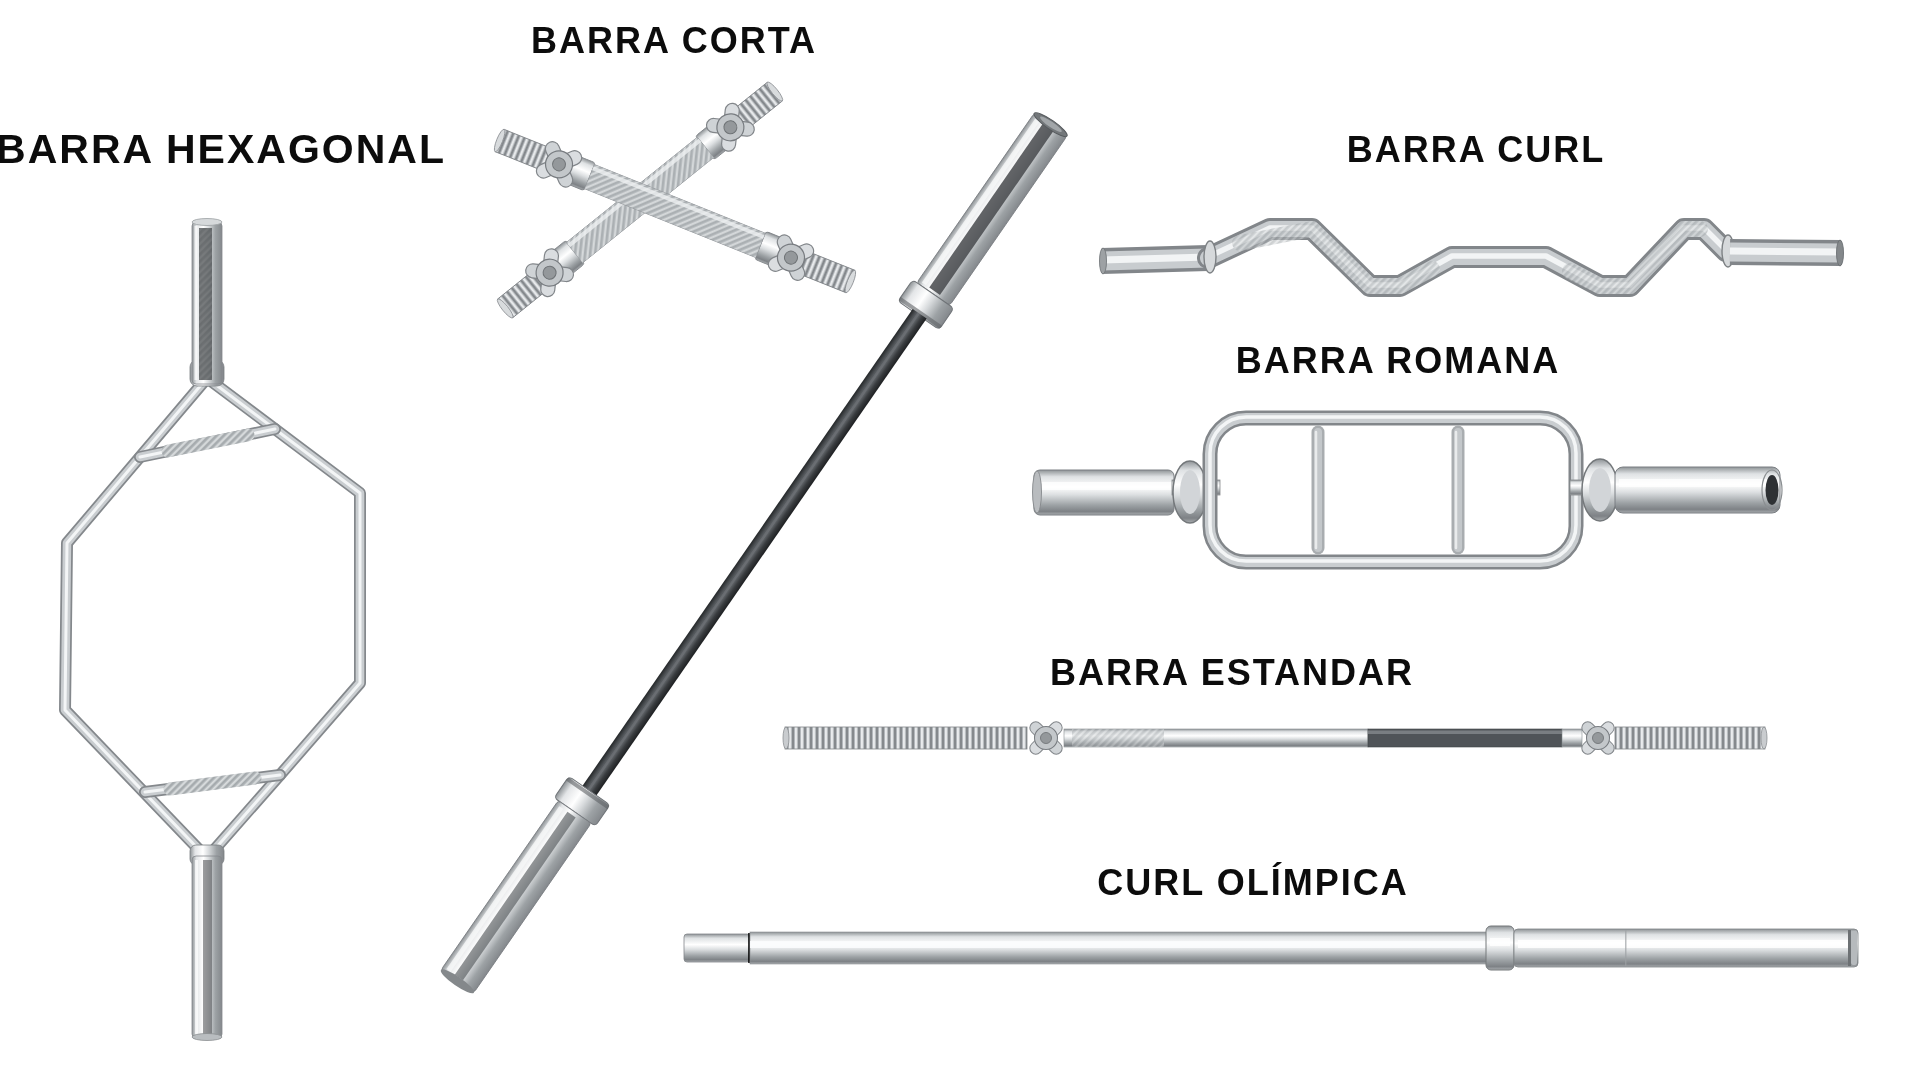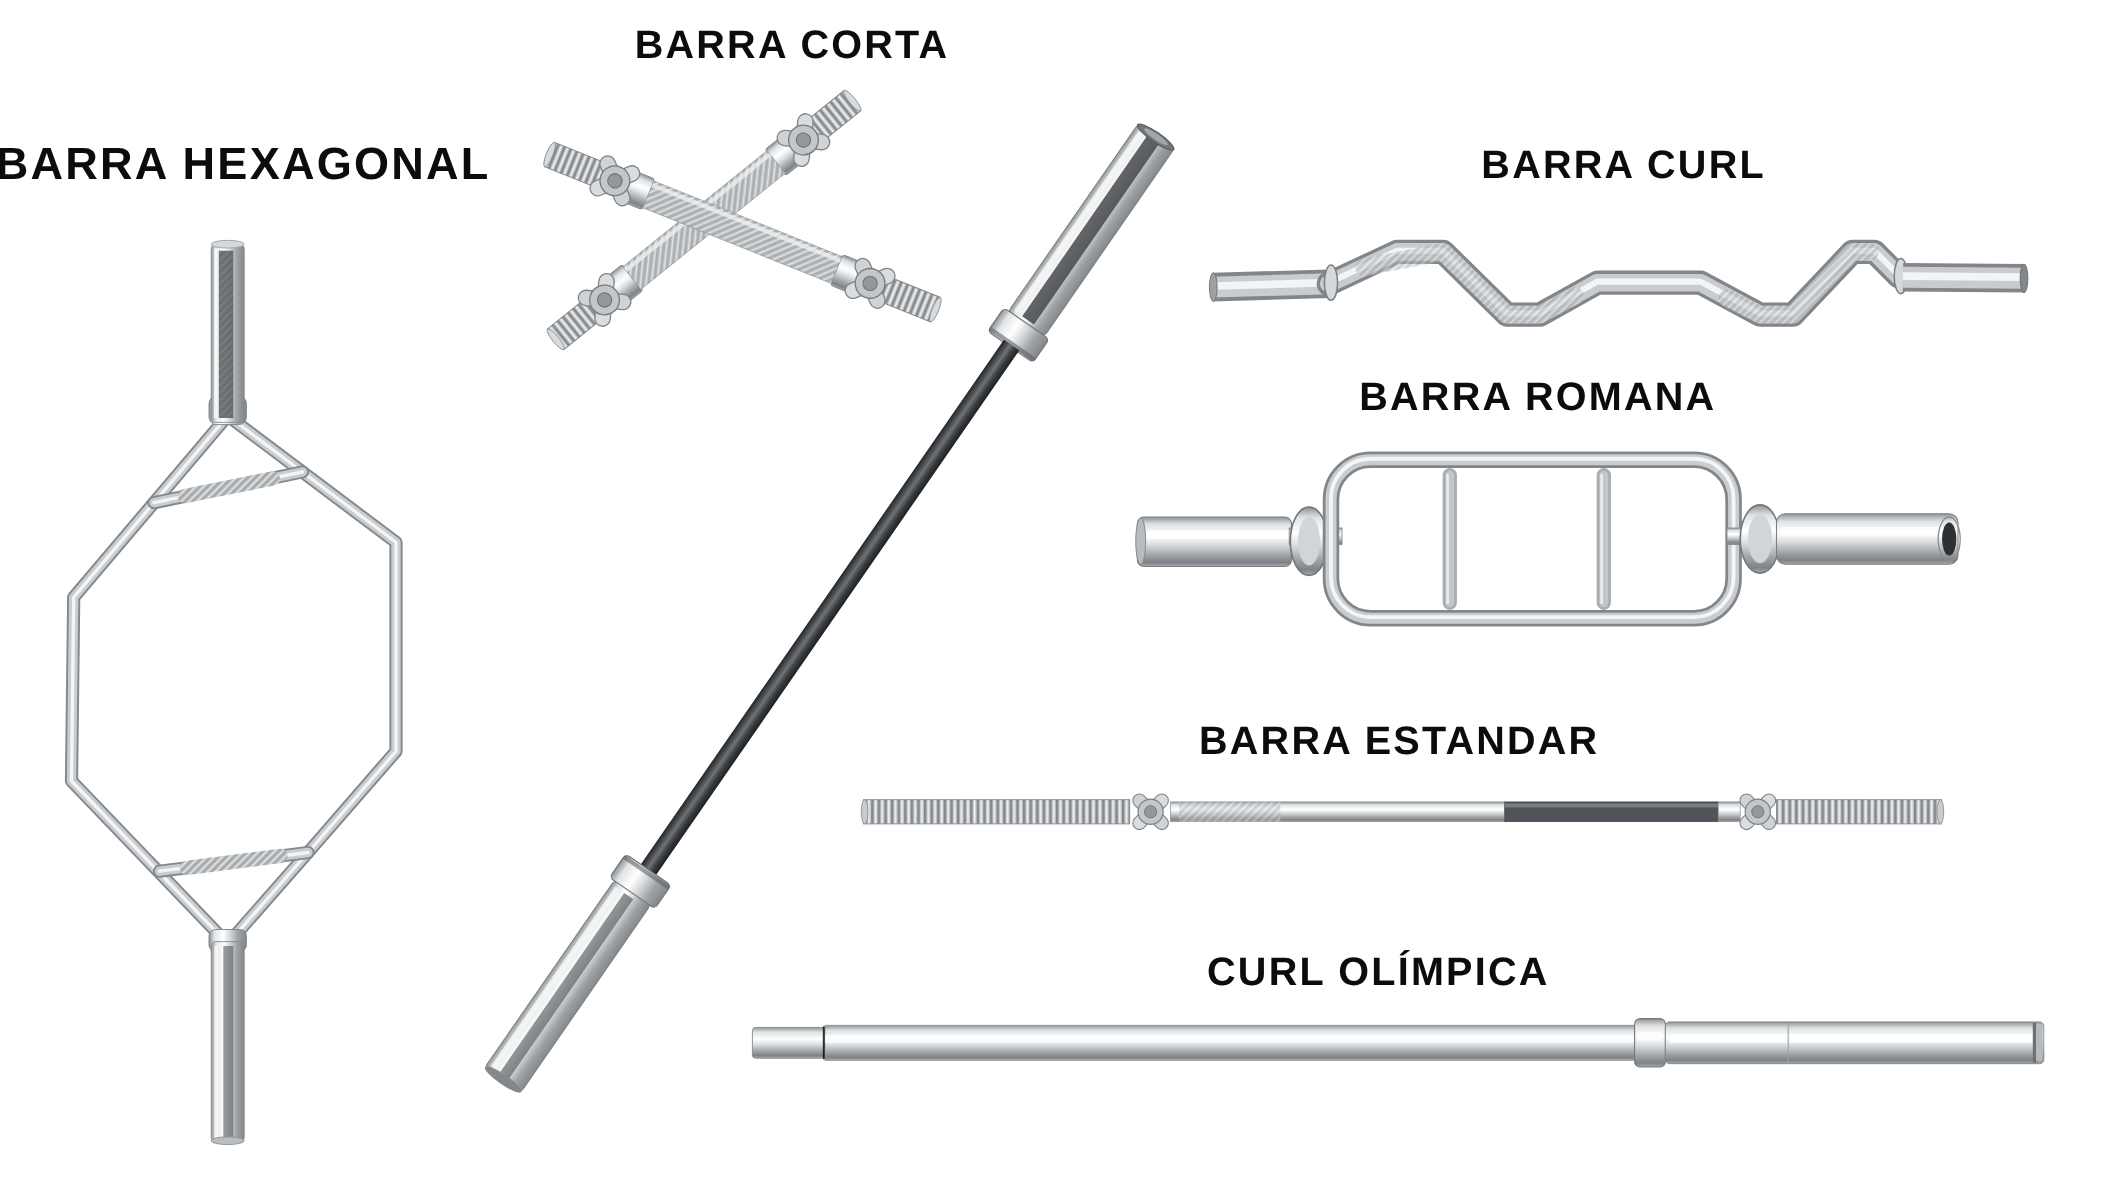--- a/index.html
+++ b/index.html
@@ -257,7 +257,7 @@
 
   <div class="bar-label lbl-lg" style="left:221px;top:129px;">BARRA HEXAGONAL</div>
 
-  <div class="bar-label lbl-md" style="left:674px;top:23px;margin-left:46px;">BARRA CORTA</div>
+  <div class="bar-label lbl-md" style="left:674px;top:23px;">BARRA CORTA</div>
 
   <div class="bar-label lbl-md" style="left:1476px;top:132px;">BARRA CURL</div>
 

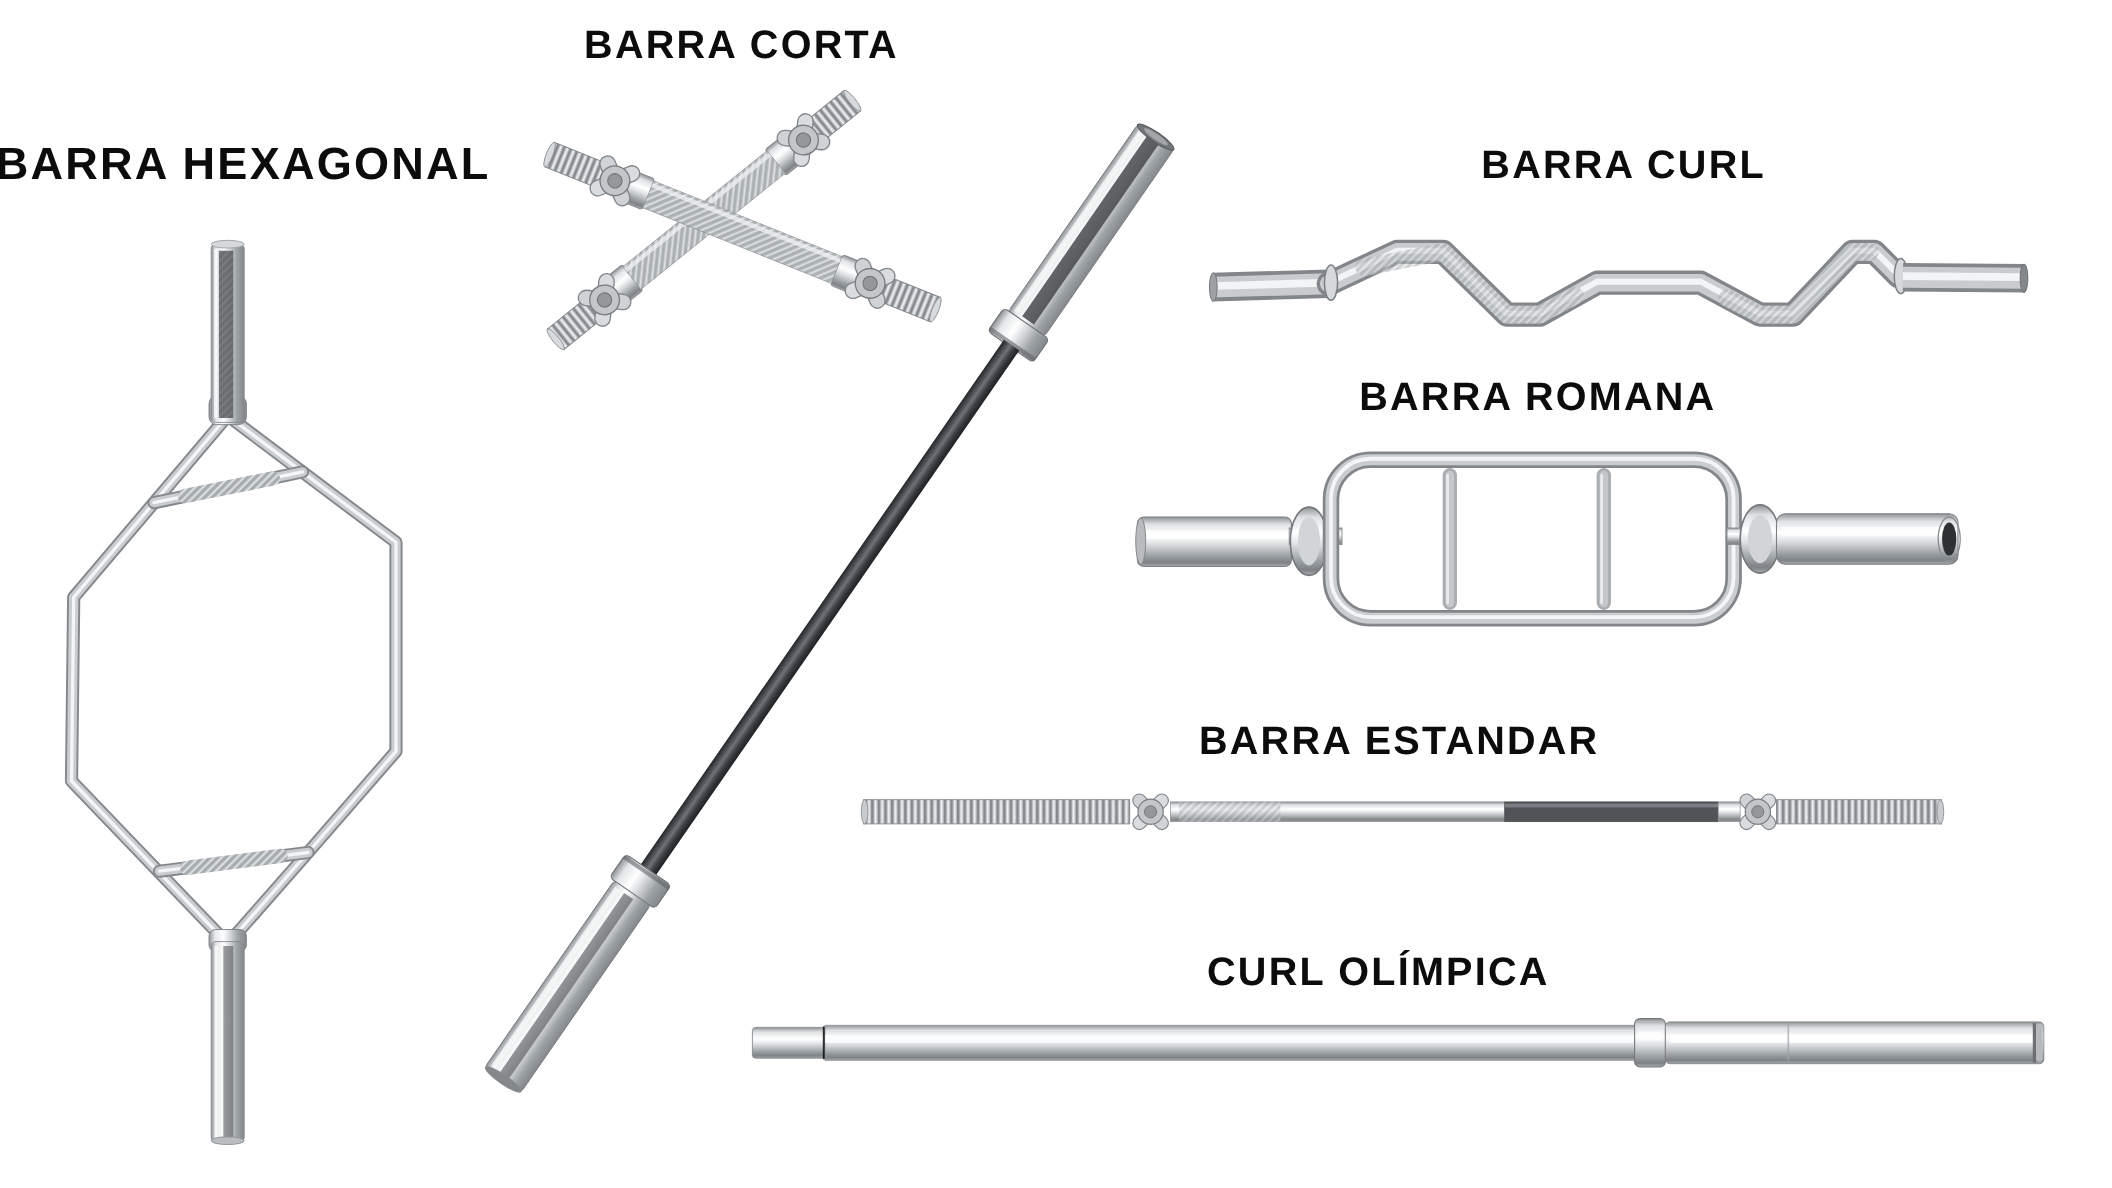--- a/index.html
+++ b/index.html
@@ -263,7 +263,7 @@
 
   <div class="bar-label lbl-md" style="left:1398px;top:343px;">BARRA ROMANA</div>
 
-  <div class="bar-label lbl-md" style="left:1272px;top:655px;text-align:right;">BARRA ESTANDAR</div>
+  <div class="bar-label lbl-md" style="left:1232px;top:655px;text-align:right;">BARRA ESTANDAR</div>
 
   <div class="bar-label lbl-md" style="left:1253px;top:865px;">CURL OLÍMPICA</div>
 </div>

